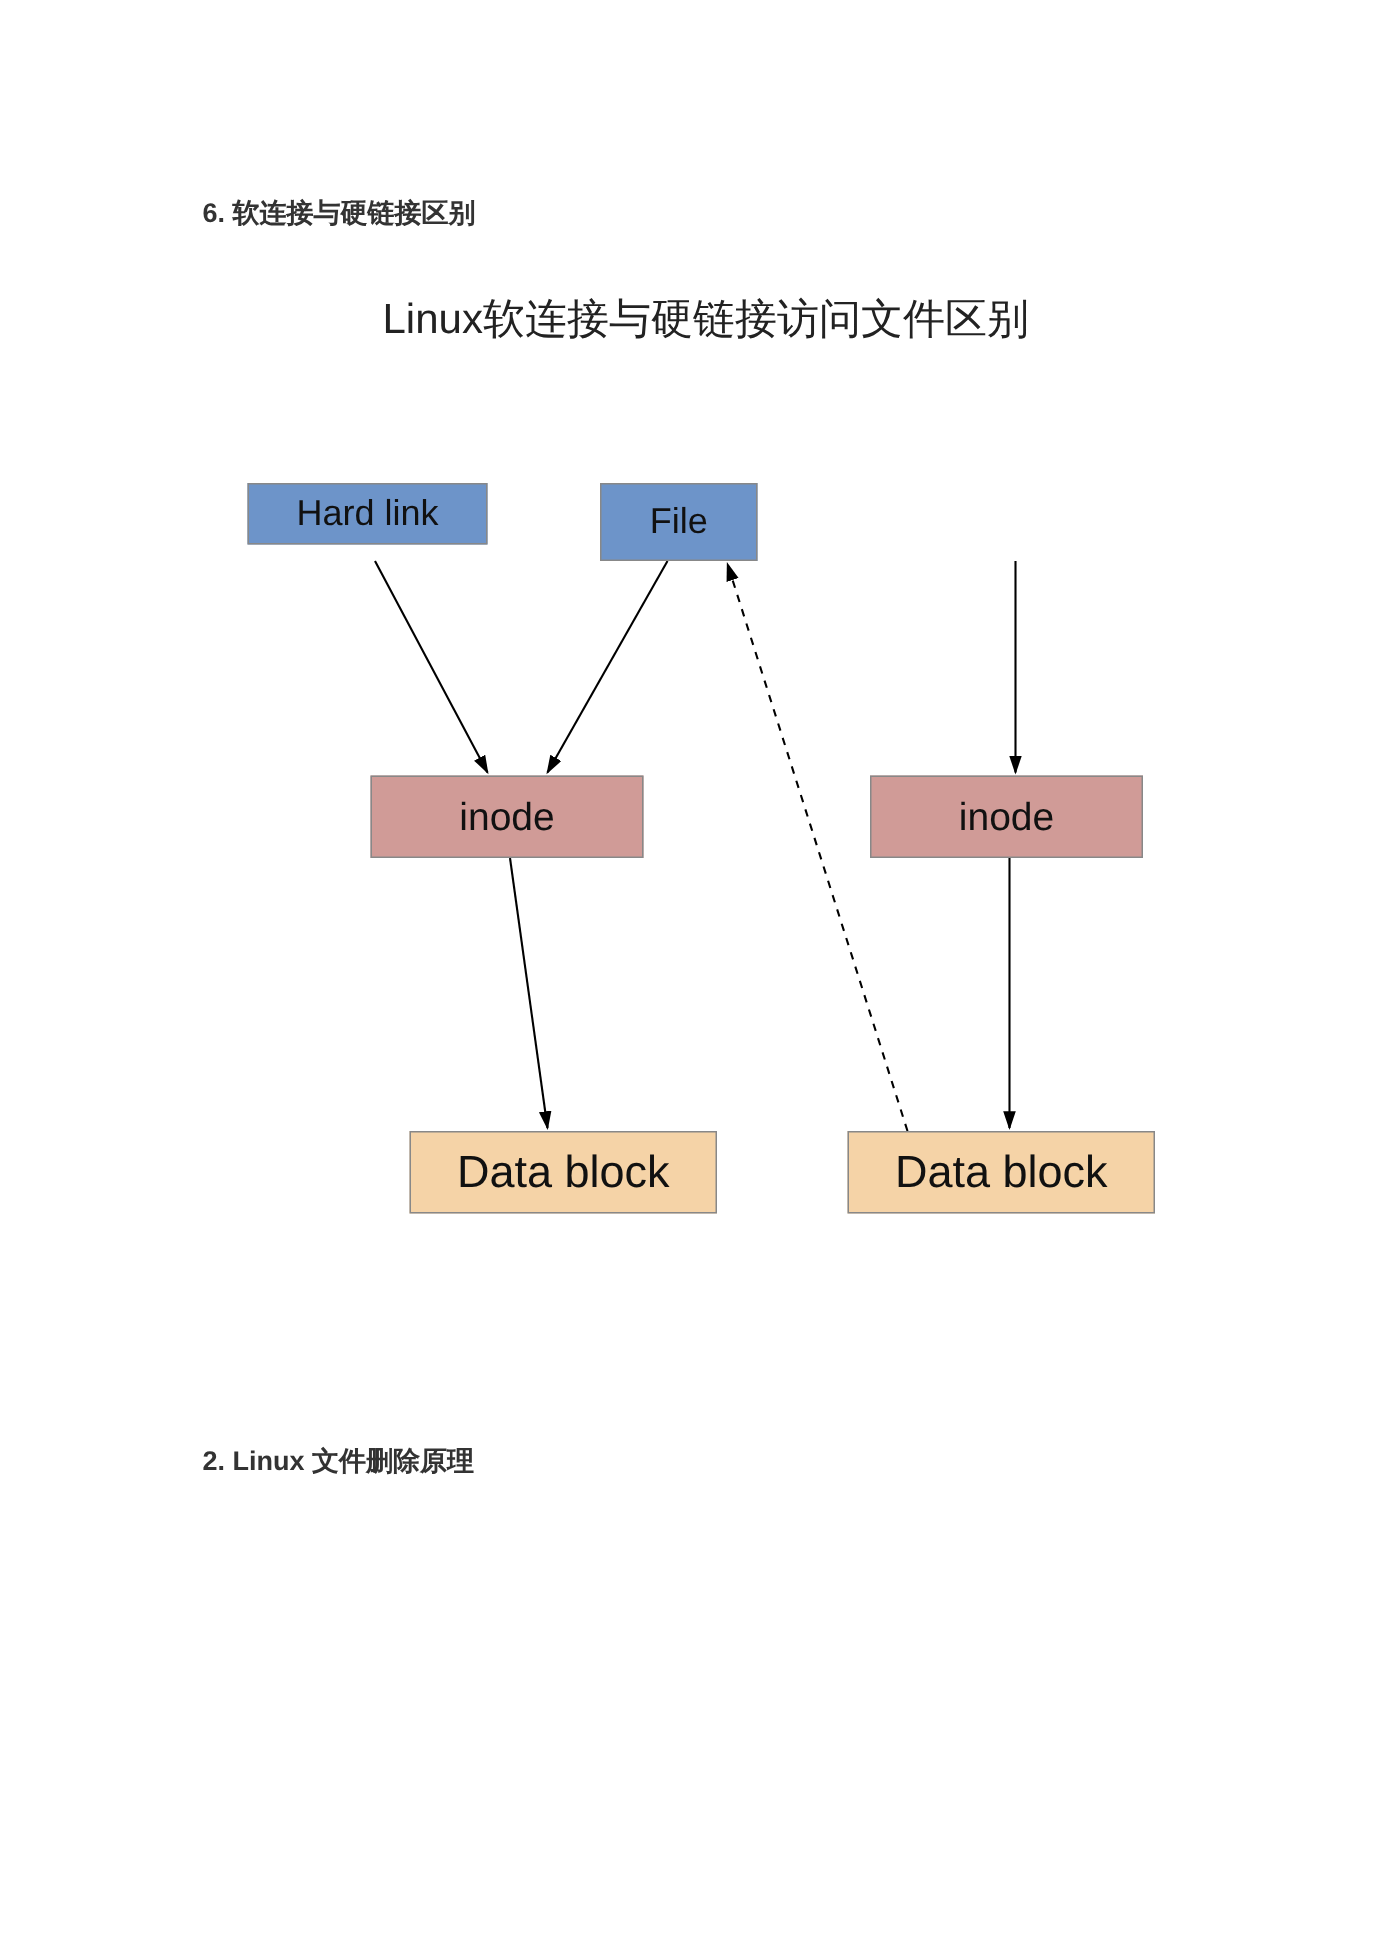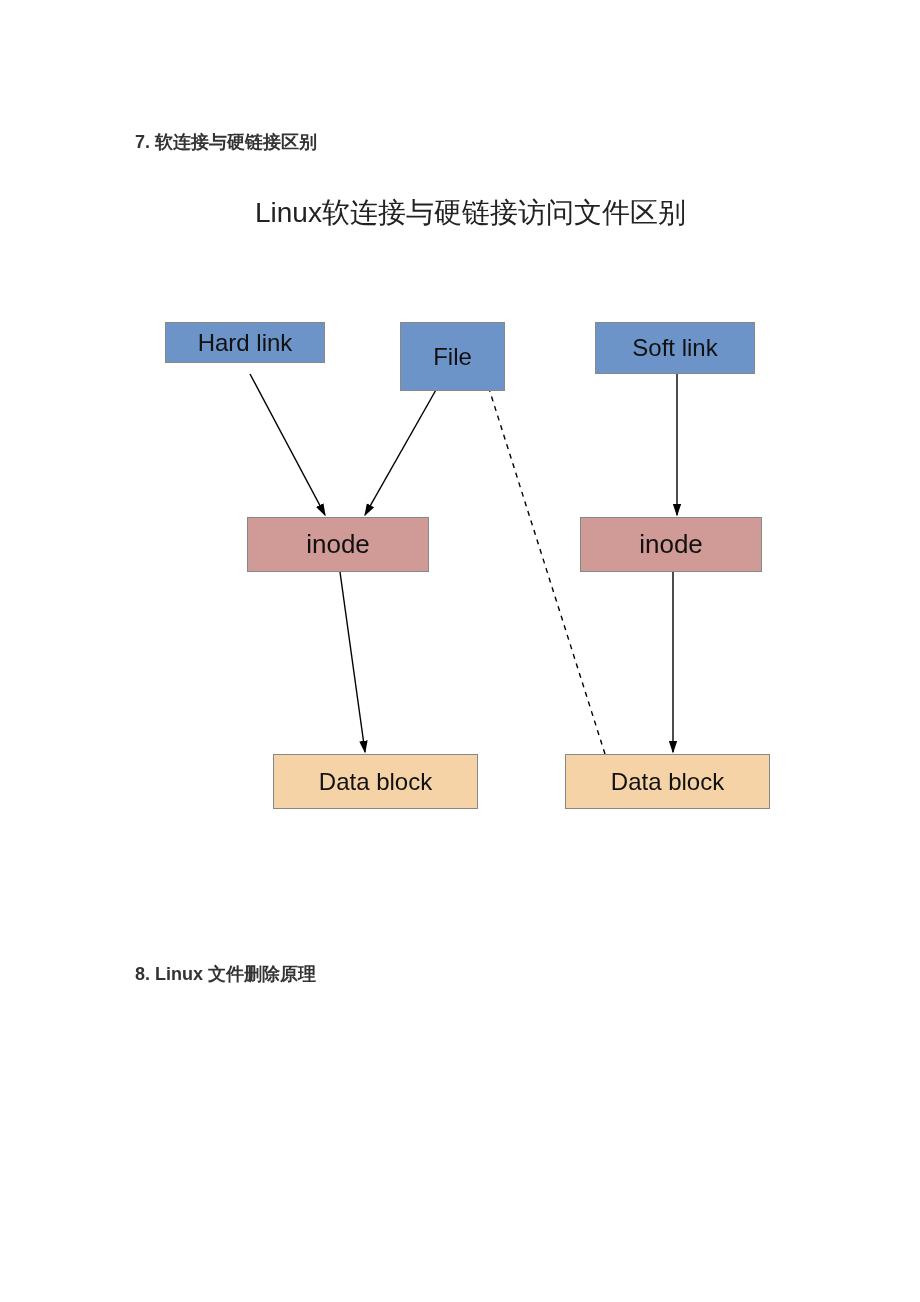--- a/index.html
+++ b/index.html
@@ -71,7 +71,7 @@
 <body>
 
 <div class="page">
-  <div class="heading1">7. 软连接与硬链接区别</div>
+  <div class="heading1">6. 软连接与硬链接区别</div>
 
   <div class="diagram-title">Linux软连接与硬链接访问文件区别</div>
 

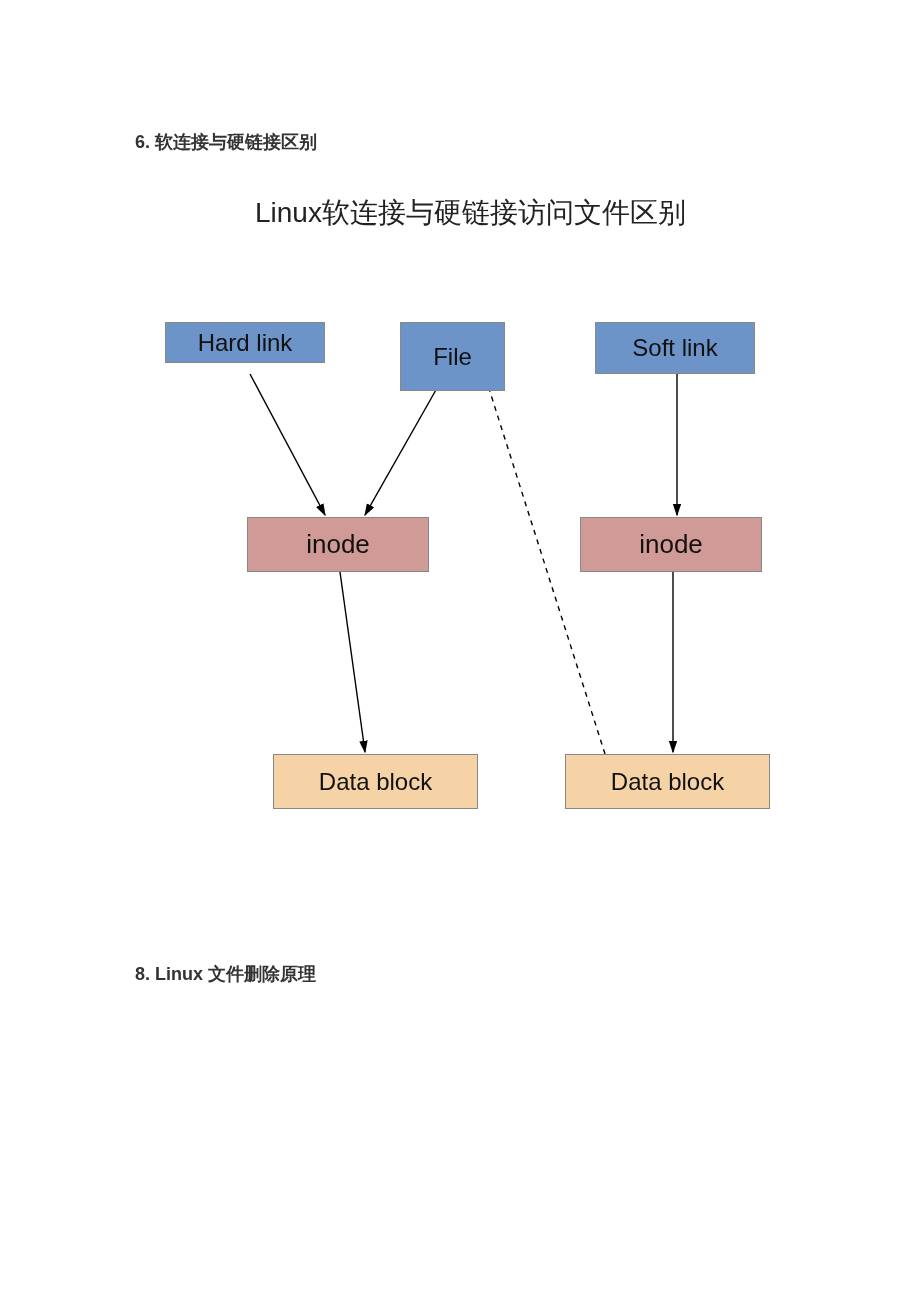--- a/index.html
+++ b/index.html
@@ -45,7 +45,7 @@
   .box.tan  { background: #f5d3a7; color: #111; font-size: 24px; }
   
   .hardlink { left: 0;   top: 0;  width: 160px; height: 41px; }
-  .file     { left: 235px; top: 0;  width: 105px; height: 69px; }
+  .file     { left: 235px; top: 0;  width: 105px; height: 52px; }
   .softlink { left: 430px; top: 0;  width: 160px; height: 52px; }
   
   .inode1   { left: 82px;  top: 195px; width: 182px; height: 55px; }

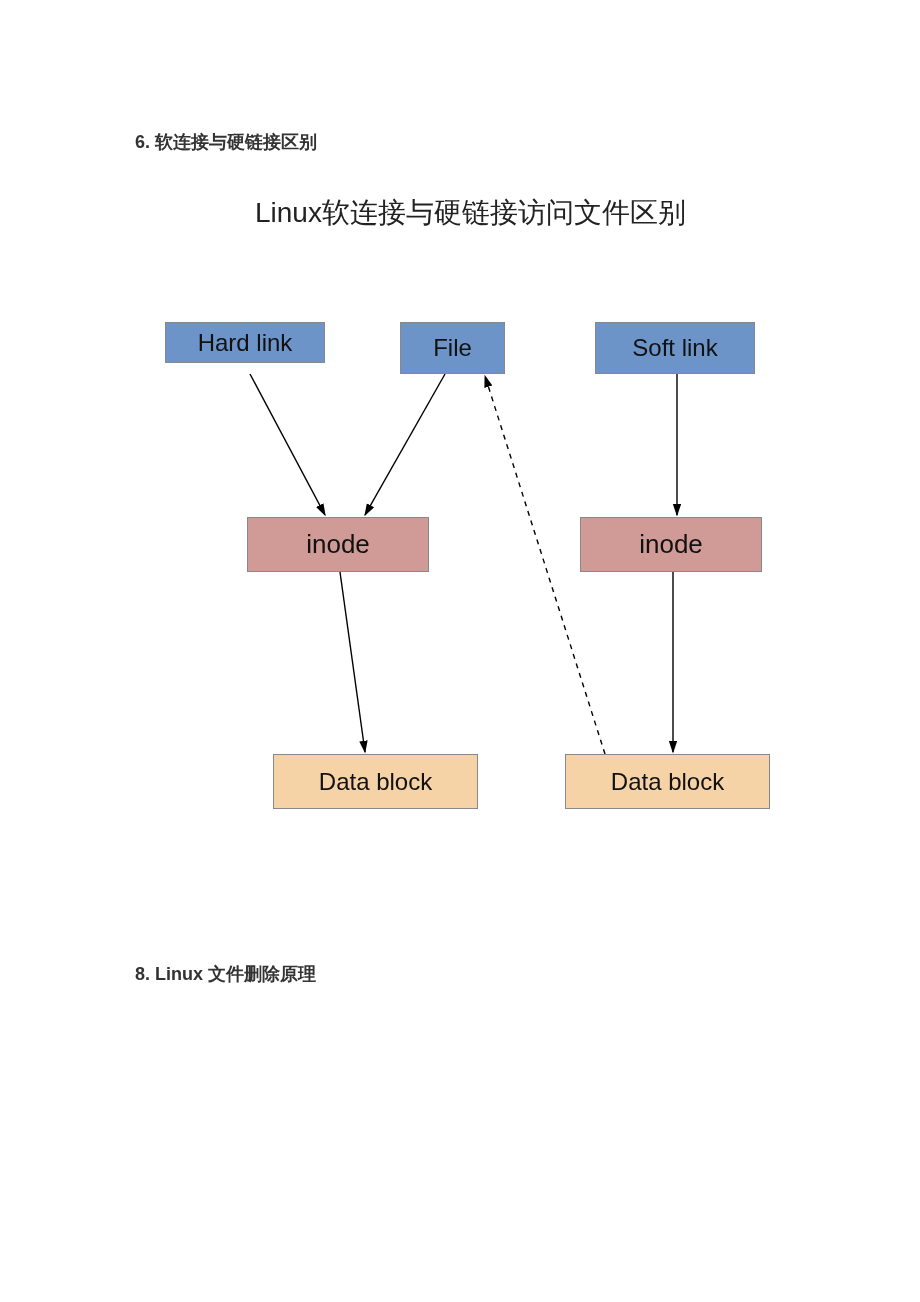--- a/index.html
+++ b/index.html
@@ -98,7 +98,6 @@
 
     <div class="box blue hardlink">Hard link</div>
     <div class="box blue file">File</div>
-    <div class="box blue softlink">Soft link</div>
 
     <div class="box rose inode1">inode</div>
     <div class="box rose inode2">inode</div>

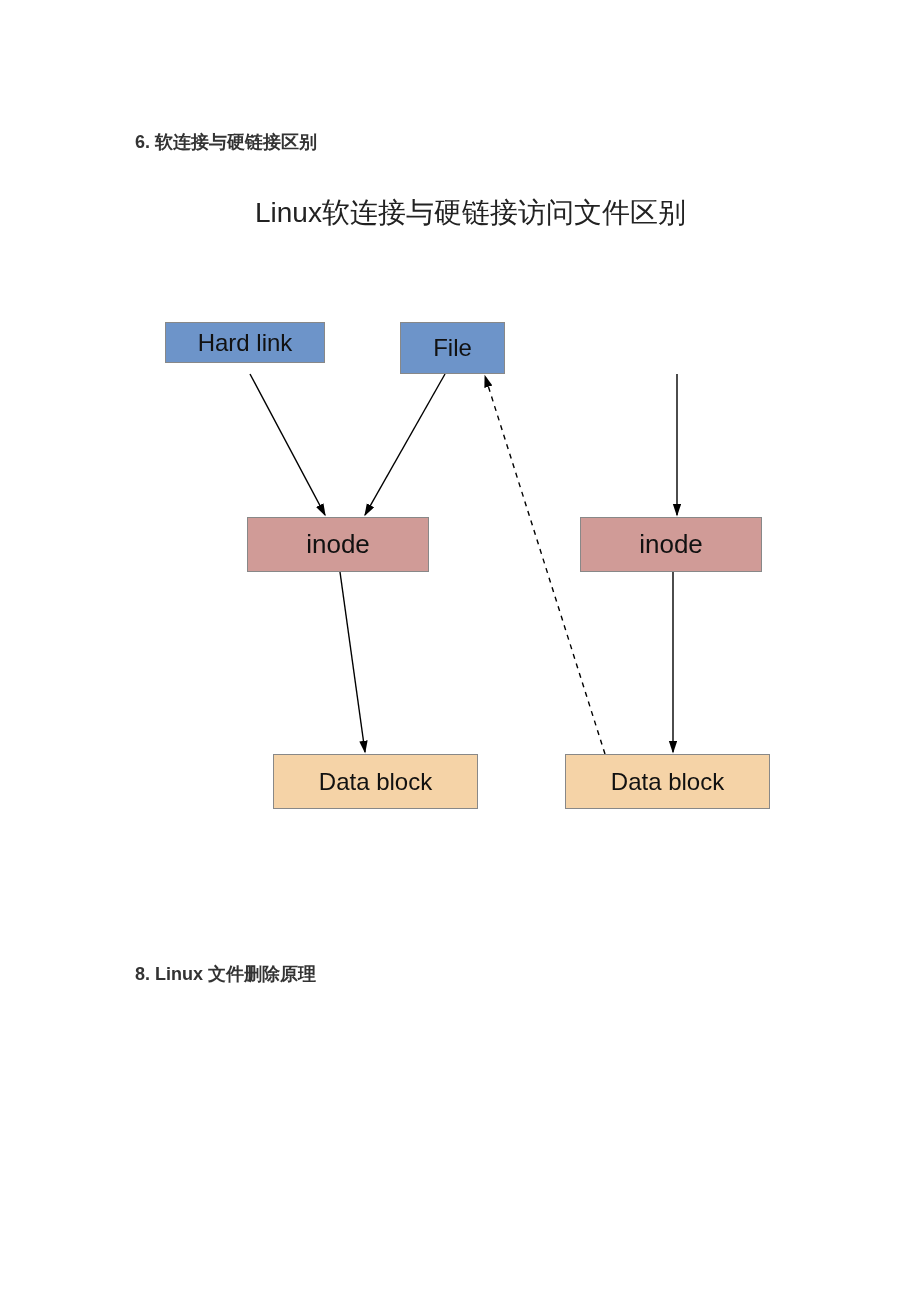--- a/index.html
+++ b/index.html
@@ -42,7 +42,7 @@
   }
   .box.blue { background: #6d94c9; color: #111; }
   .box.rose { background: #d09b97; color: #111; font-size: 26px; text-align: right; }
-  .box.tan  { background: #f5d3a7; color: #111; font-size: 24px; }
+  .box.tan  { background: #f5d3a7; color: #111; font-size: 30px; }
   
   .hardlink { left: 0;   top: 0;  width: 160px; height: 41px; }
   .file     { left: 235px; top: 0;  width: 105px; height: 52px; }

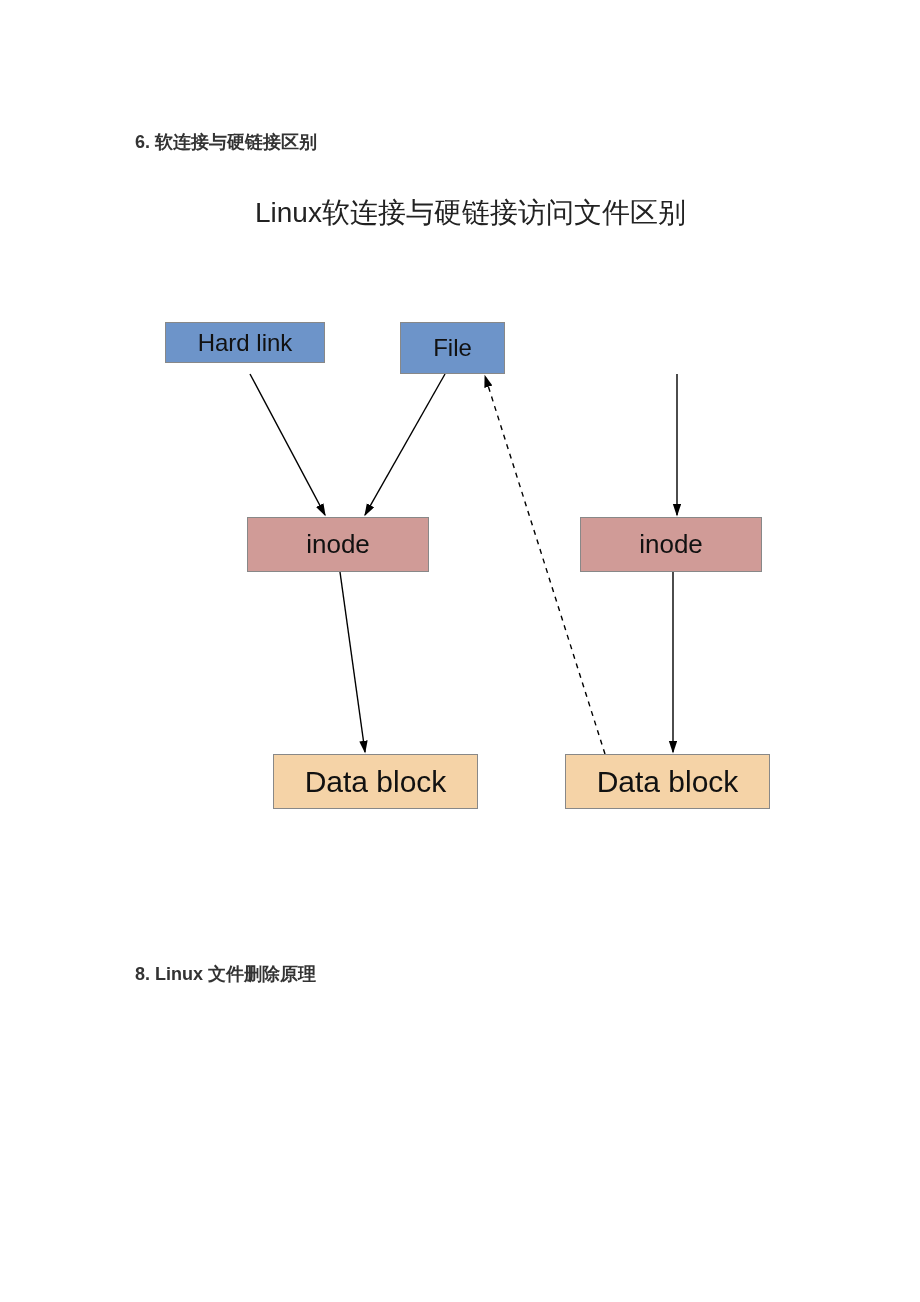--- a/index.html
+++ b/index.html
@@ -106,7 +106,7 @@
     <div class="box tan data2">Data block</div>
   </div>
 
-  <div class="heading2">8. Linux 文件删除原理</div>
+  <div class="heading2">2. Linux 文件删除原理</div>
 </div>
 
 </body></html>

